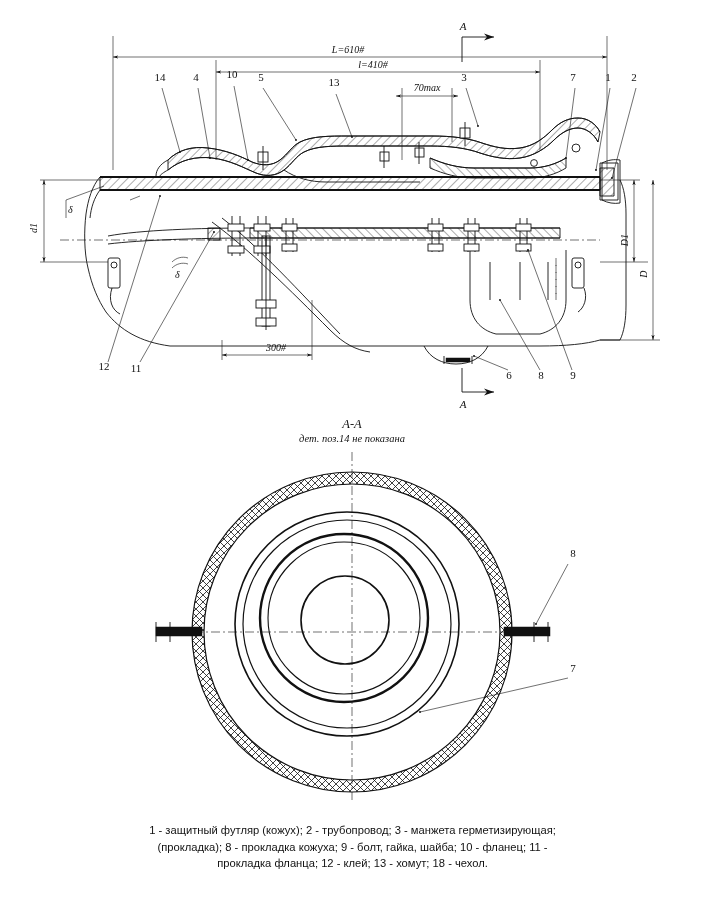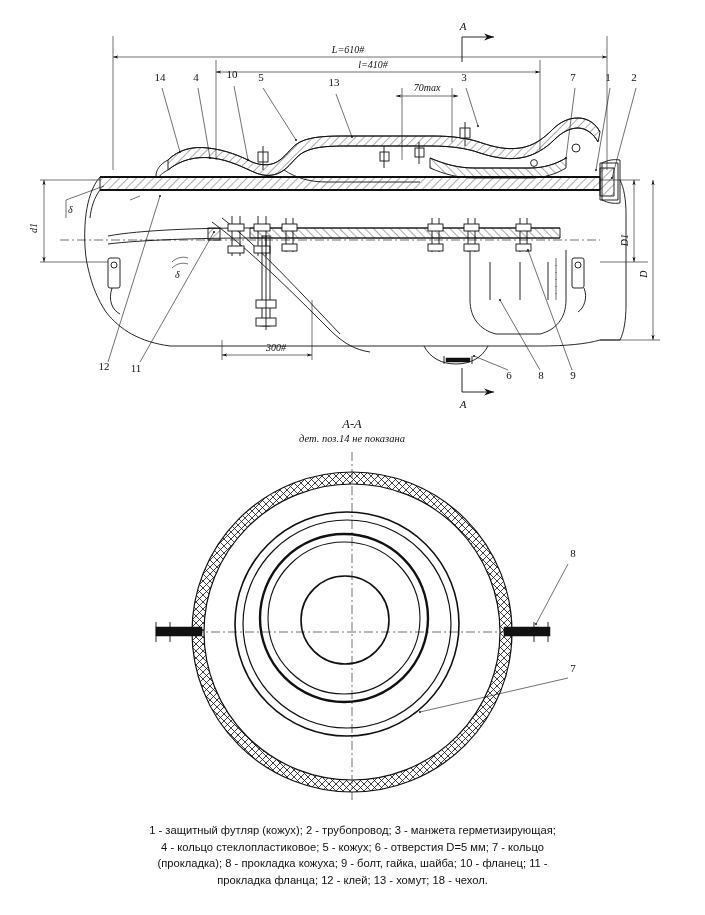--- a/index.html
+++ b/index.html
@@ -416,7 +416,6 @@
 
   <div class="legend-block">
     <div class="legend-line">1 - защитный футляр (кожух); 2 - трубопровод; 3 - манжета герметизирующая;</div>
-    <div class="legend-line">4 - кольцо стеклопластиковое; 5 - кожух; 6 - отверстия D=5 мм; 7 - кольцо</div>
     <div class="legend-line">(прокладка); 8 - прокладка кожуха; 9 - болт, гайка, шайба; 10 - фланец; 11 -</div>
     <div class="legend-line">прокладка фланца; 12 - клей; 13 - хомут; 18 - чехол.</div>
   </div>

